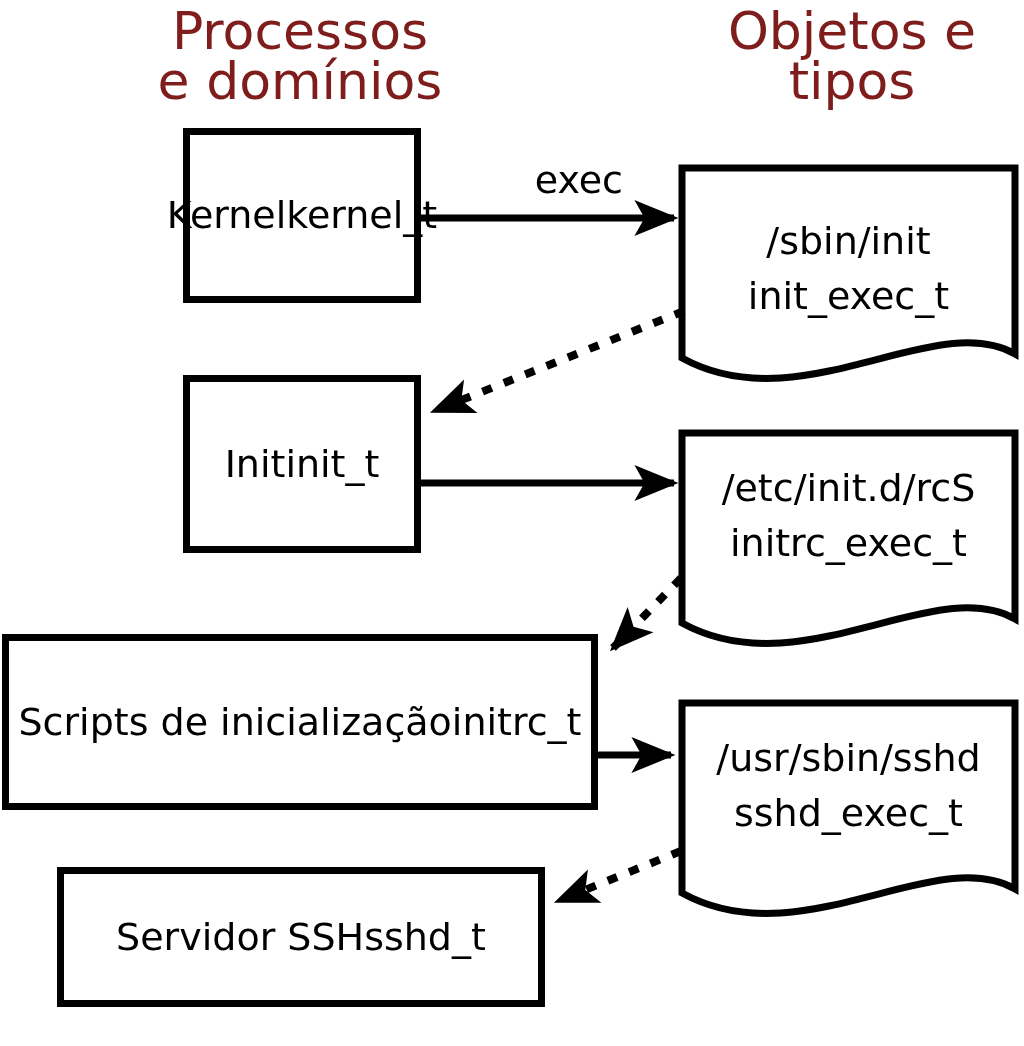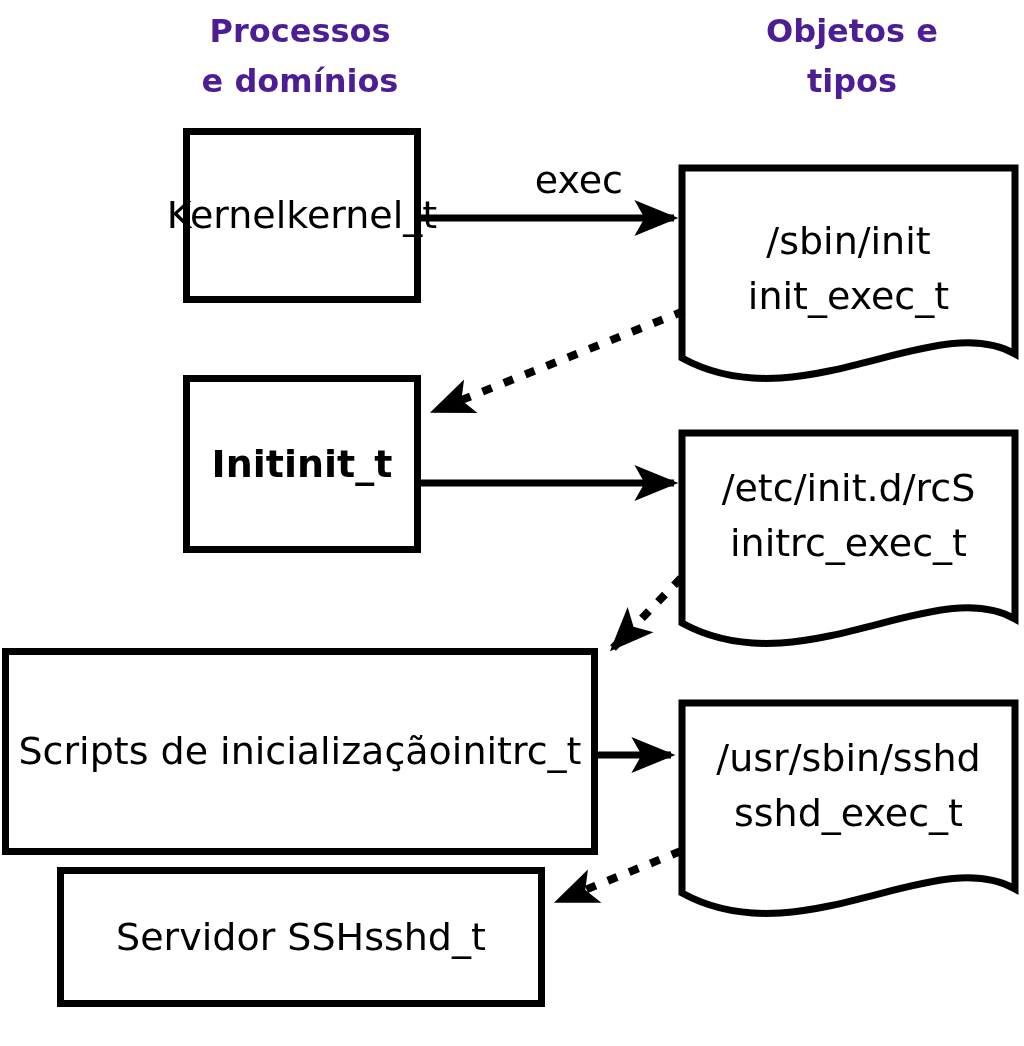--- a/index.html
+++ b/index.html
@@ -27,10 +27,10 @@
   .heading {
     position: absolute;
     text-align: center;
-    font-weight: bold;
-    font-size: 32px;
+    font-weight: normal;
+    font-size: 52px;
     line-height: 50px;
-    color: #4c1d95;
+    color: #7f1d1d;
   }
   .heading-left  { left: 120px; top: 6px;  width: 360px; }
   .heading-right { left: 672px; top: 6px;  width: 360px; }

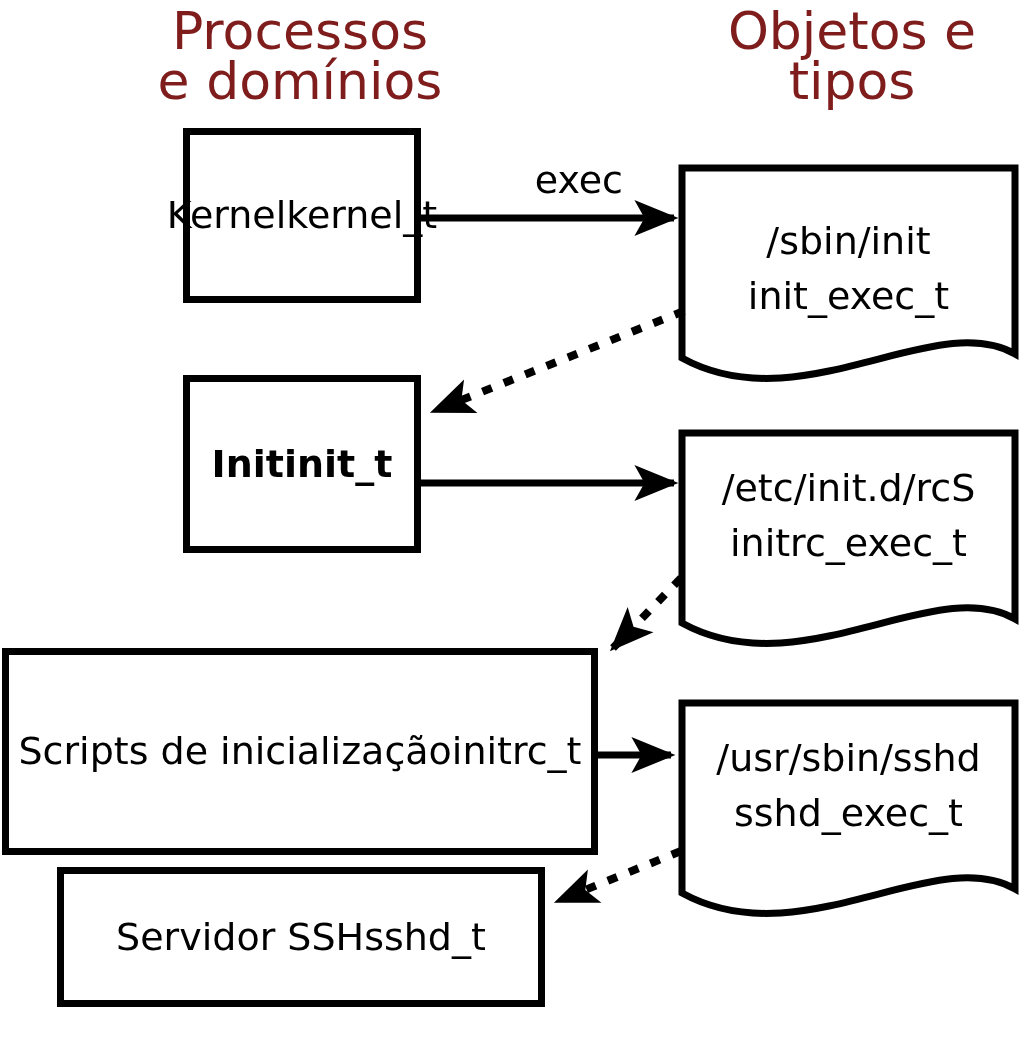--- a/index.html
+++ b/index.html
@@ -46,7 +46,7 @@
     text-align: center;
   }
   .pbox-kernel { left: 183px; top: 128px; width: 238px; height: 175px; }
-  .pbox-init   { left: 183px; top: 375px; width: 238px; height: 178px; font-weight: bold; }
+  .pbox-init   { left: 183px; top: 375px; width: 238px; height: 178px; }
   .pbox-initrc { left: 2px;   top: 648px; width: 596px; height: 207px; }
   .pbox-sshd   { left: 57px;  top: 867px; width: 488px; height: 140px; }
   .node-line {

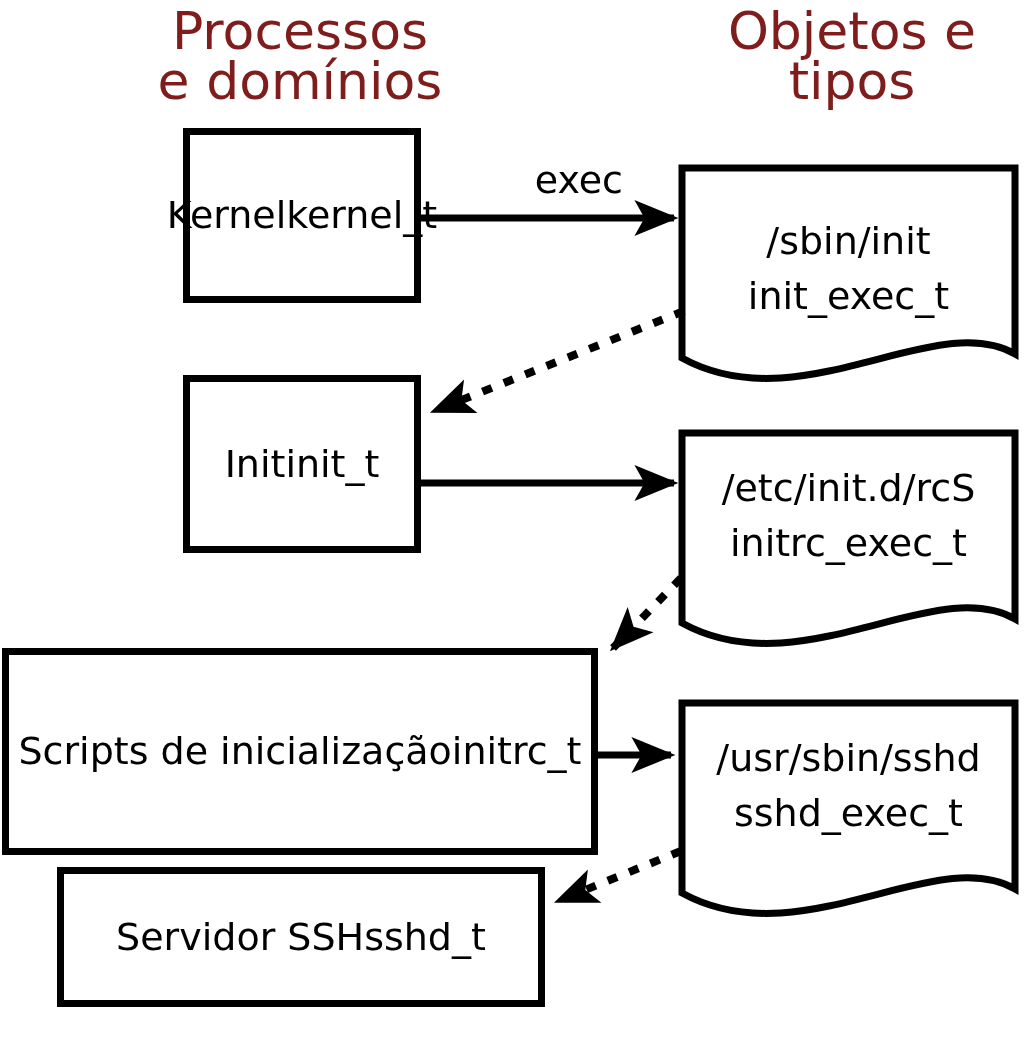--- a/index.html
+++ b/index.html
@@ -47,7 +47,7 @@
   }
   .pbox-kernel { left: 183px; top: 128px; width: 238px; height: 175px; }
   .pbox-init   { left: 183px; top: 375px; width: 238px; height: 178px; }
-  .pbox-initrc { left: 2px;   top: 648px; width: 596px; height: 207px; }
+  .pbox-initrc { left: 2px;   top: 634px; width: 596px; height: 176px; }
   .pbox-sshd   { left: 57px;  top: 867px; width: 488px; height: 140px; }
   .node-line {
     font-size: 38px;

